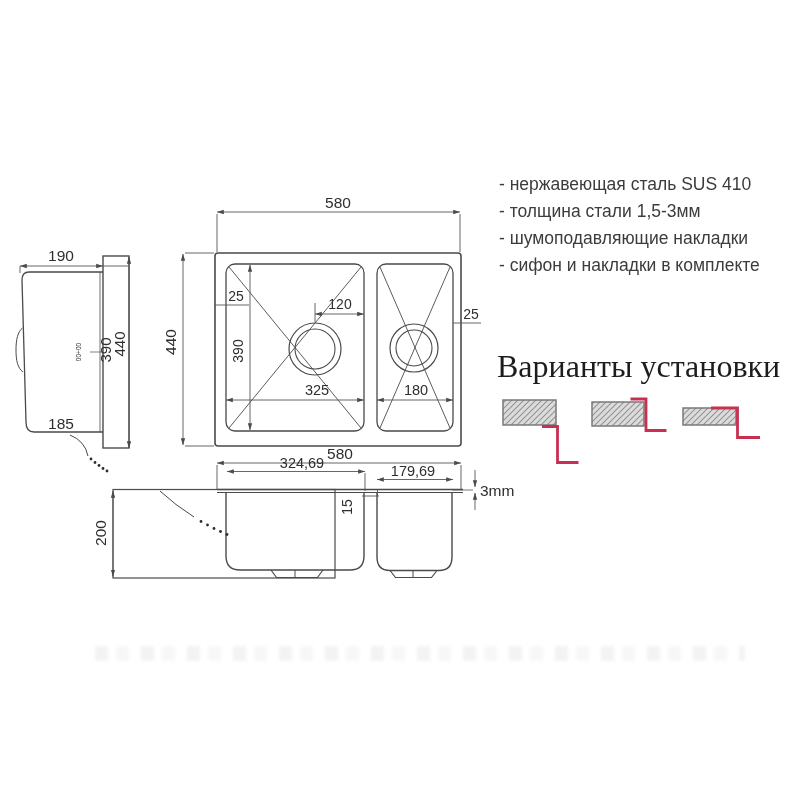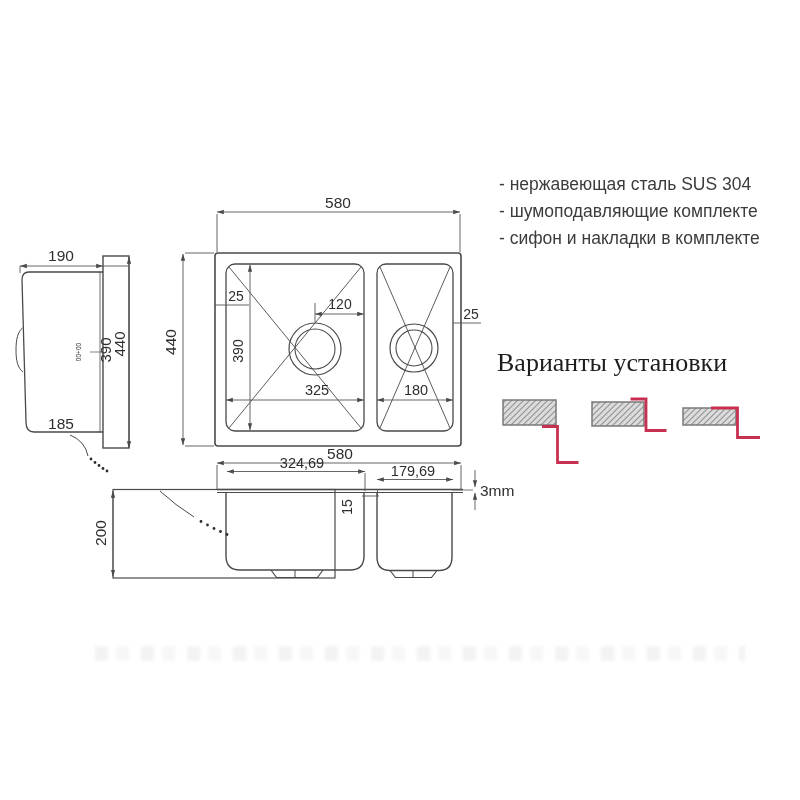--- a/index.html
+++ b/index.html
@@ -192,7 +192,7 @@
   </svg>
 
   <div class="features">
-    <div>- нержавеющая сталь SUS 304</div>
+    <div>- нержавеющая сталь SUS 410</div>
     <div>- шумоподавляющие комплекте</div>
     <div>- сифон и накладки в комплекте</div>
   </div>

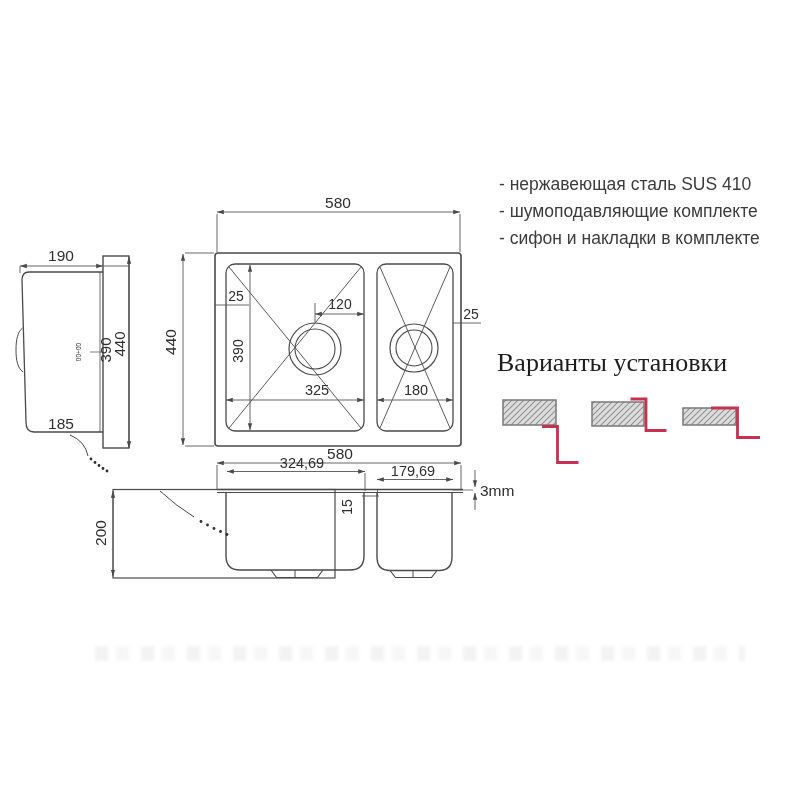--- a/index.html
+++ b/index.html
@@ -193,6 +193,7 @@
 
   <div class="features">
     <div>- нержавеющая сталь SUS 410</div>
+    <div>- толщина стали 1,5-3мм</div>
     <div>- шумоподавляющие комплекте</div>
     <div>- сифон и накладки в комплекте</div>
   </div>

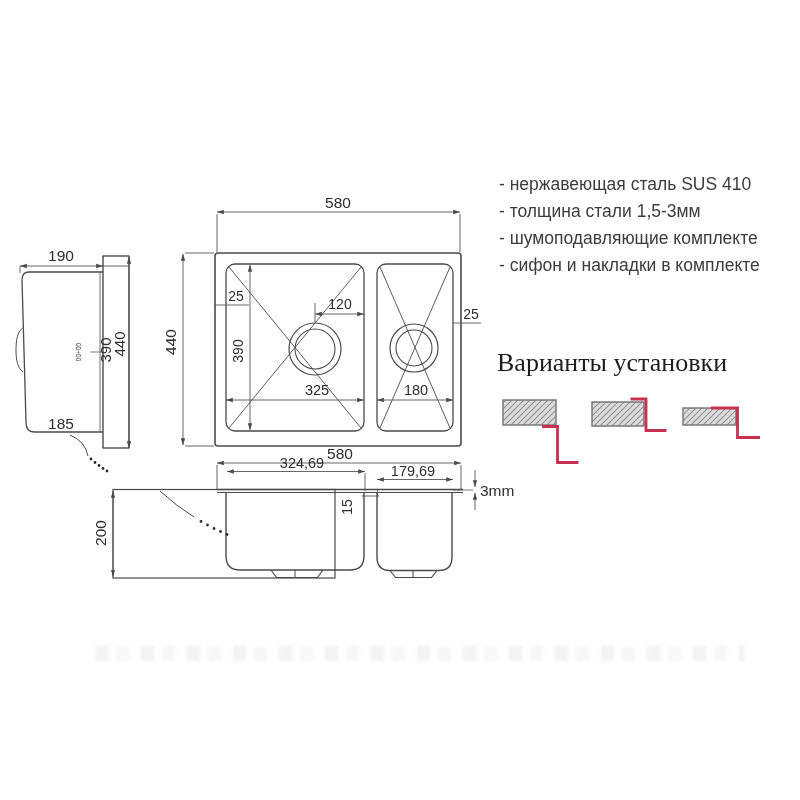--- a/index.html
+++ b/index.html
@@ -194,7 +194,7 @@
   <div class="features">
     <div>- нержавеющая сталь SUS 410</div>
     <div>- толщина стали 1,5-3мм</div>
-    <div>- шумоподавляющие комплекте</div>
+    <div>- шумоподавляющие накладки</div>
     <div>- сифон и накладки в комплекте</div>
   </div>
 

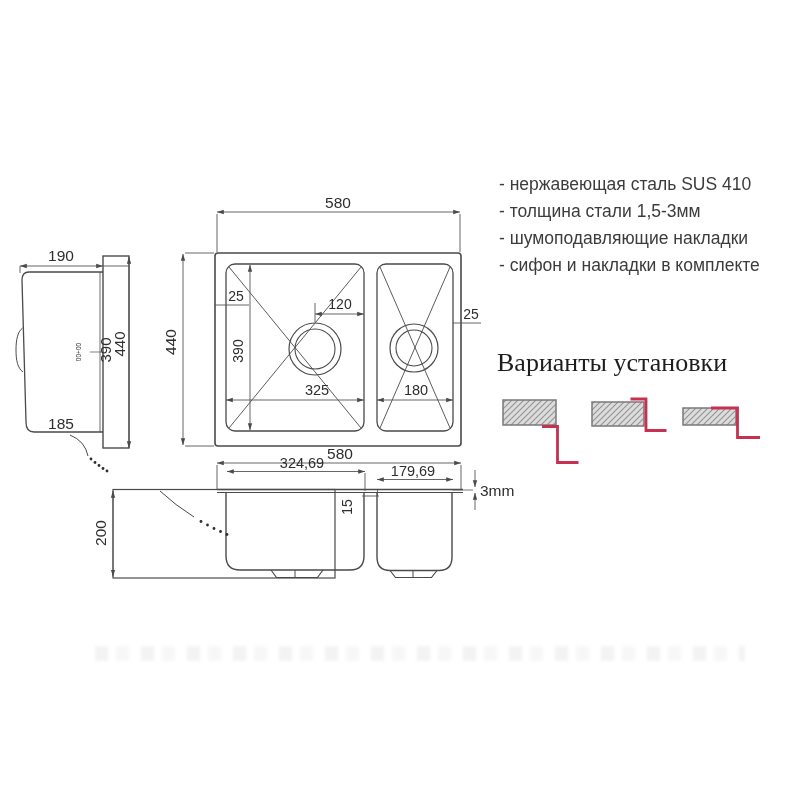--- a/index.html
+++ b/index.html
@@ -11,7 +11,7 @@
             font-size:17.5px;line-height:27px;color:#3c3c3c;}
   .features div{white-space:nowrap;}
   .install-title{position:absolute;left:497px;top:348px;width:300px;
-                 font-family:"Liberation Serif",serif;font-size:26px;color:#1d1d1d;
+                 font-family:"Liberation Serif",serif;font-size:32px;color:#1d1d1d;
                  white-space:nowrap;}
   .watermark{position:absolute;left:95px;top:646px;width:650px;height:15px;
              background:repeating-linear-gradient(90deg,#eaeaea 0 13px,#ffffff 13px 21px,#f2f2f2 21px 34px,#ffffff 34px 46px);

